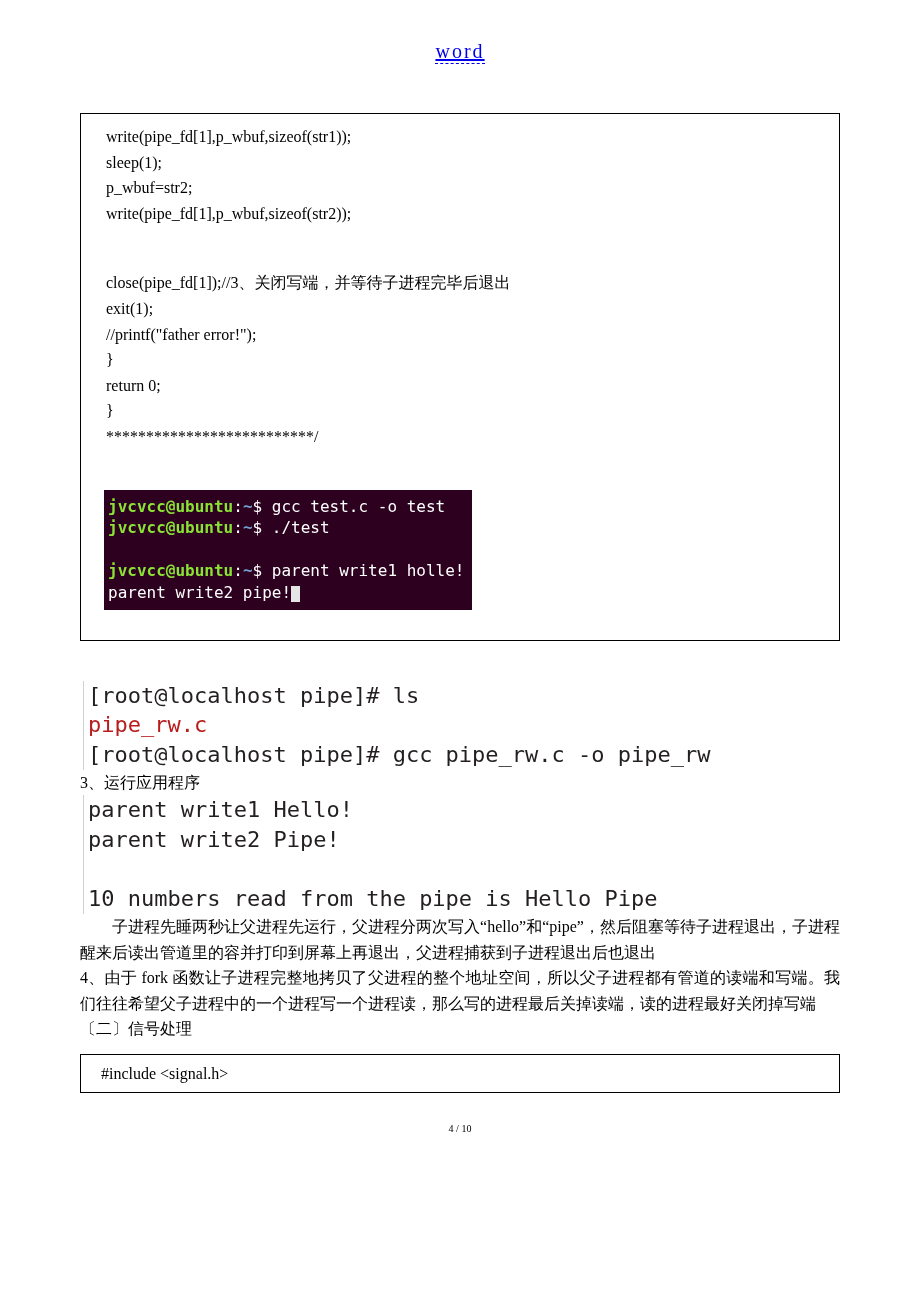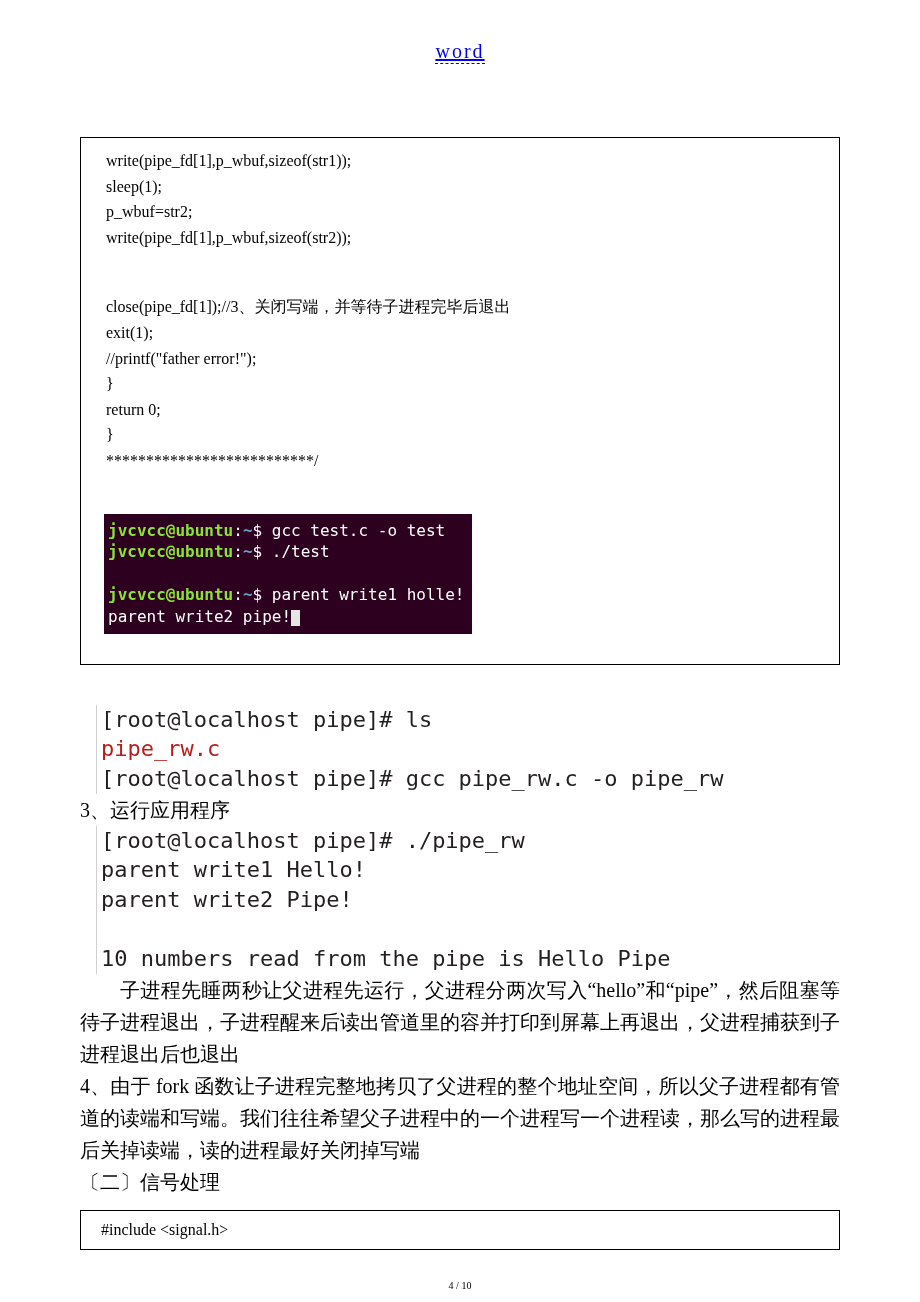--- a/index.html
+++ b/index.html
@@ -16,7 +16,7 @@
   }
   .header-link {
     text-align: center;
-    margin-bottom: 74px;
+    margin-bottom: 50px;
   }
   .header-link span {
     color: #0000EE;

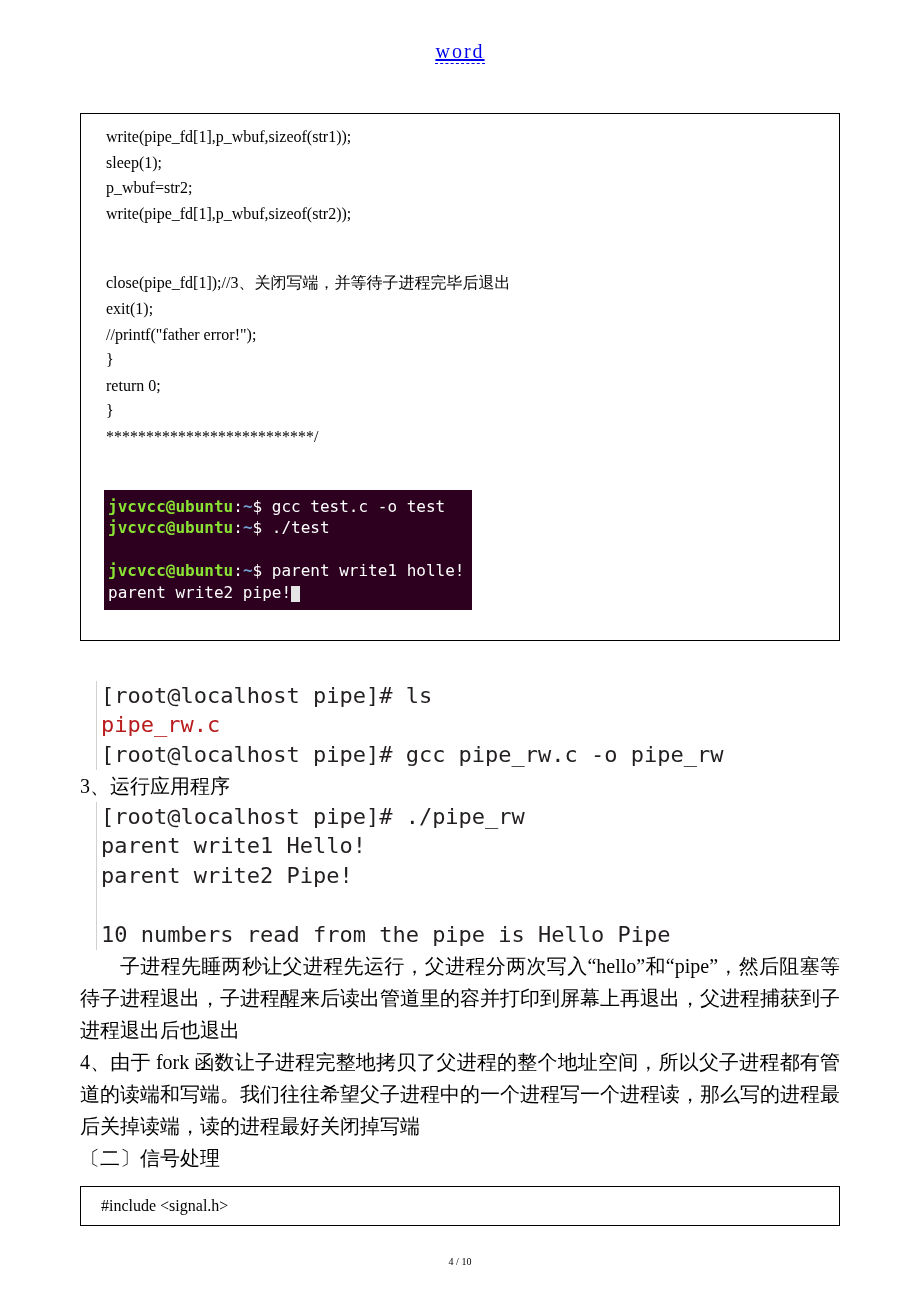--- a/index.html
+++ b/index.html
@@ -72,7 +72,7 @@
     font-size: 22px;
     line-height: 1.35;
     color: #231f20;
-    margin-left: 16px;
+    margin-left: 3px;
     border-left: 1px solid #d0d0d0;
     padding-left: 4px;
   }

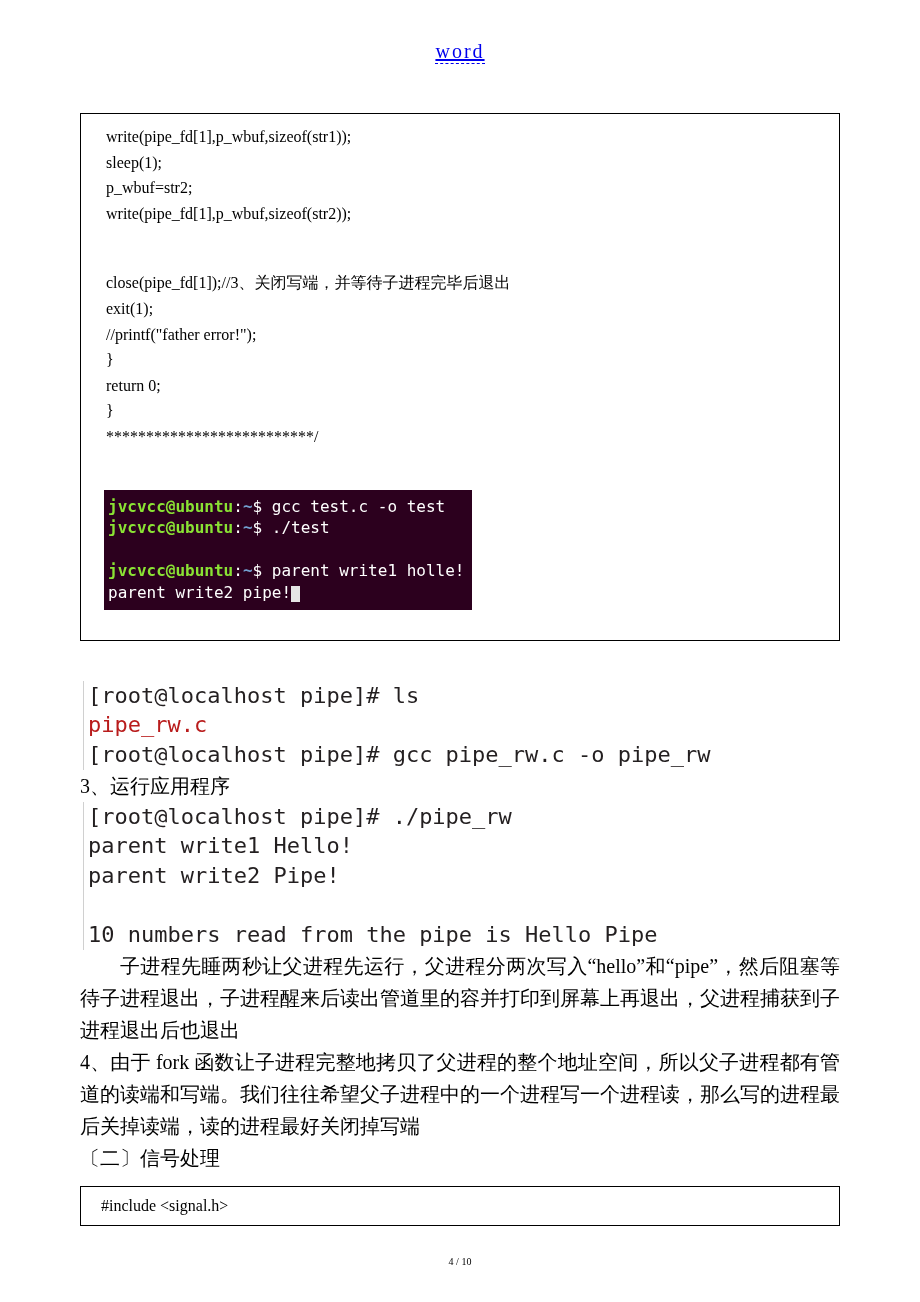--- a/index.html
+++ b/index.html
@@ -79,7 +79,7 @@
   .mono-big .green { color: #b91c1c; }
   .cn-text {
     font-family: "SimSun", serif;
-    font-size: 20px;
+    font-size: 16px;
     line-height: 1.6;
   }
   .cn-text.indent { text-indent: 2em; }

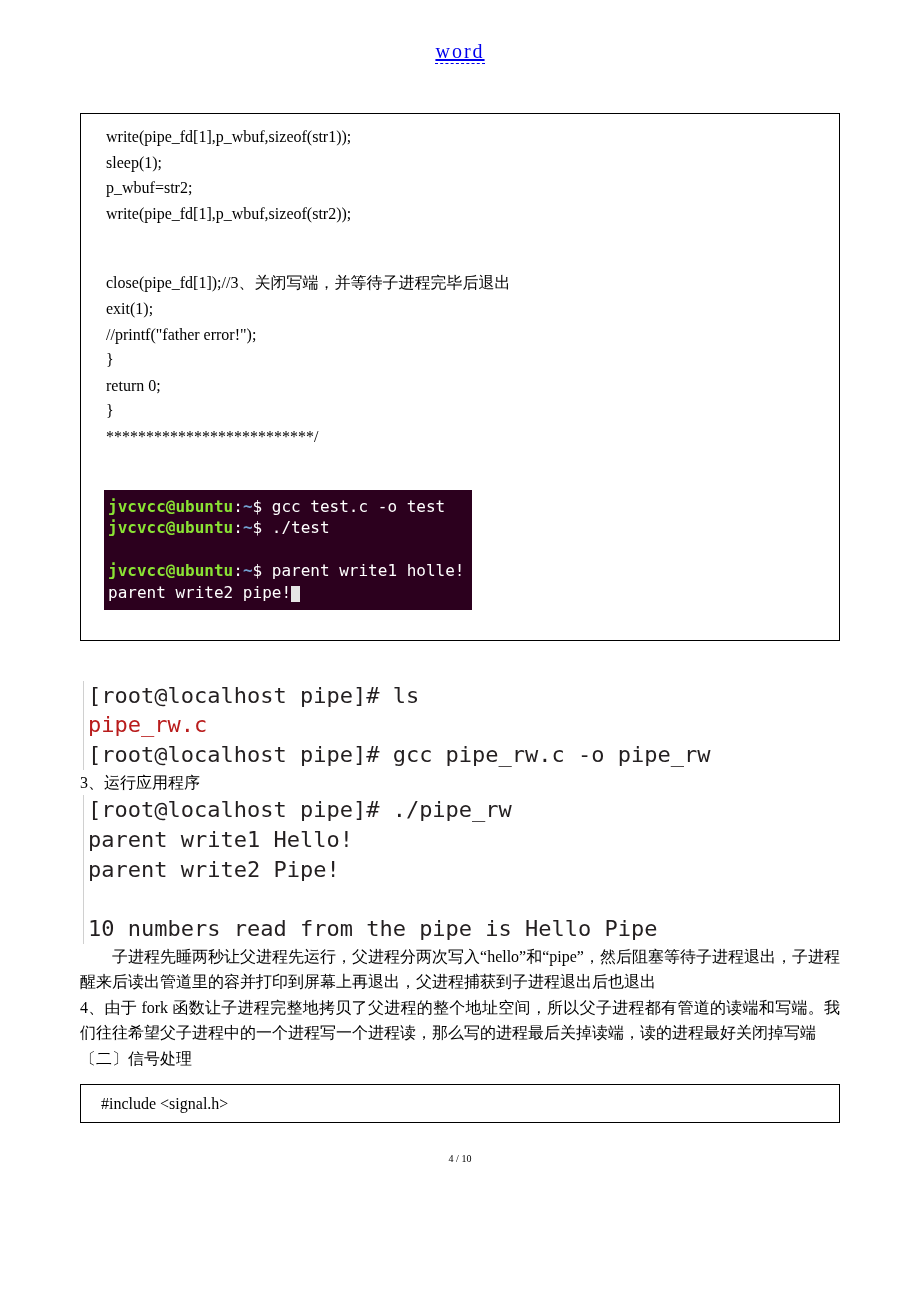--- a/index.html
+++ b/index.html
@@ -145,7 +145,6 @@
   <div class="cn-text">3、运行应用程序</div>
 
   <div class="mono-big">
-    <div>[root@localhost pipe]# ./pipe_rw</div>
     <div>parent write1 Hello!</div>
     <div>parent write2 Pipe!</div>
     <div>&nbsp;</div>

